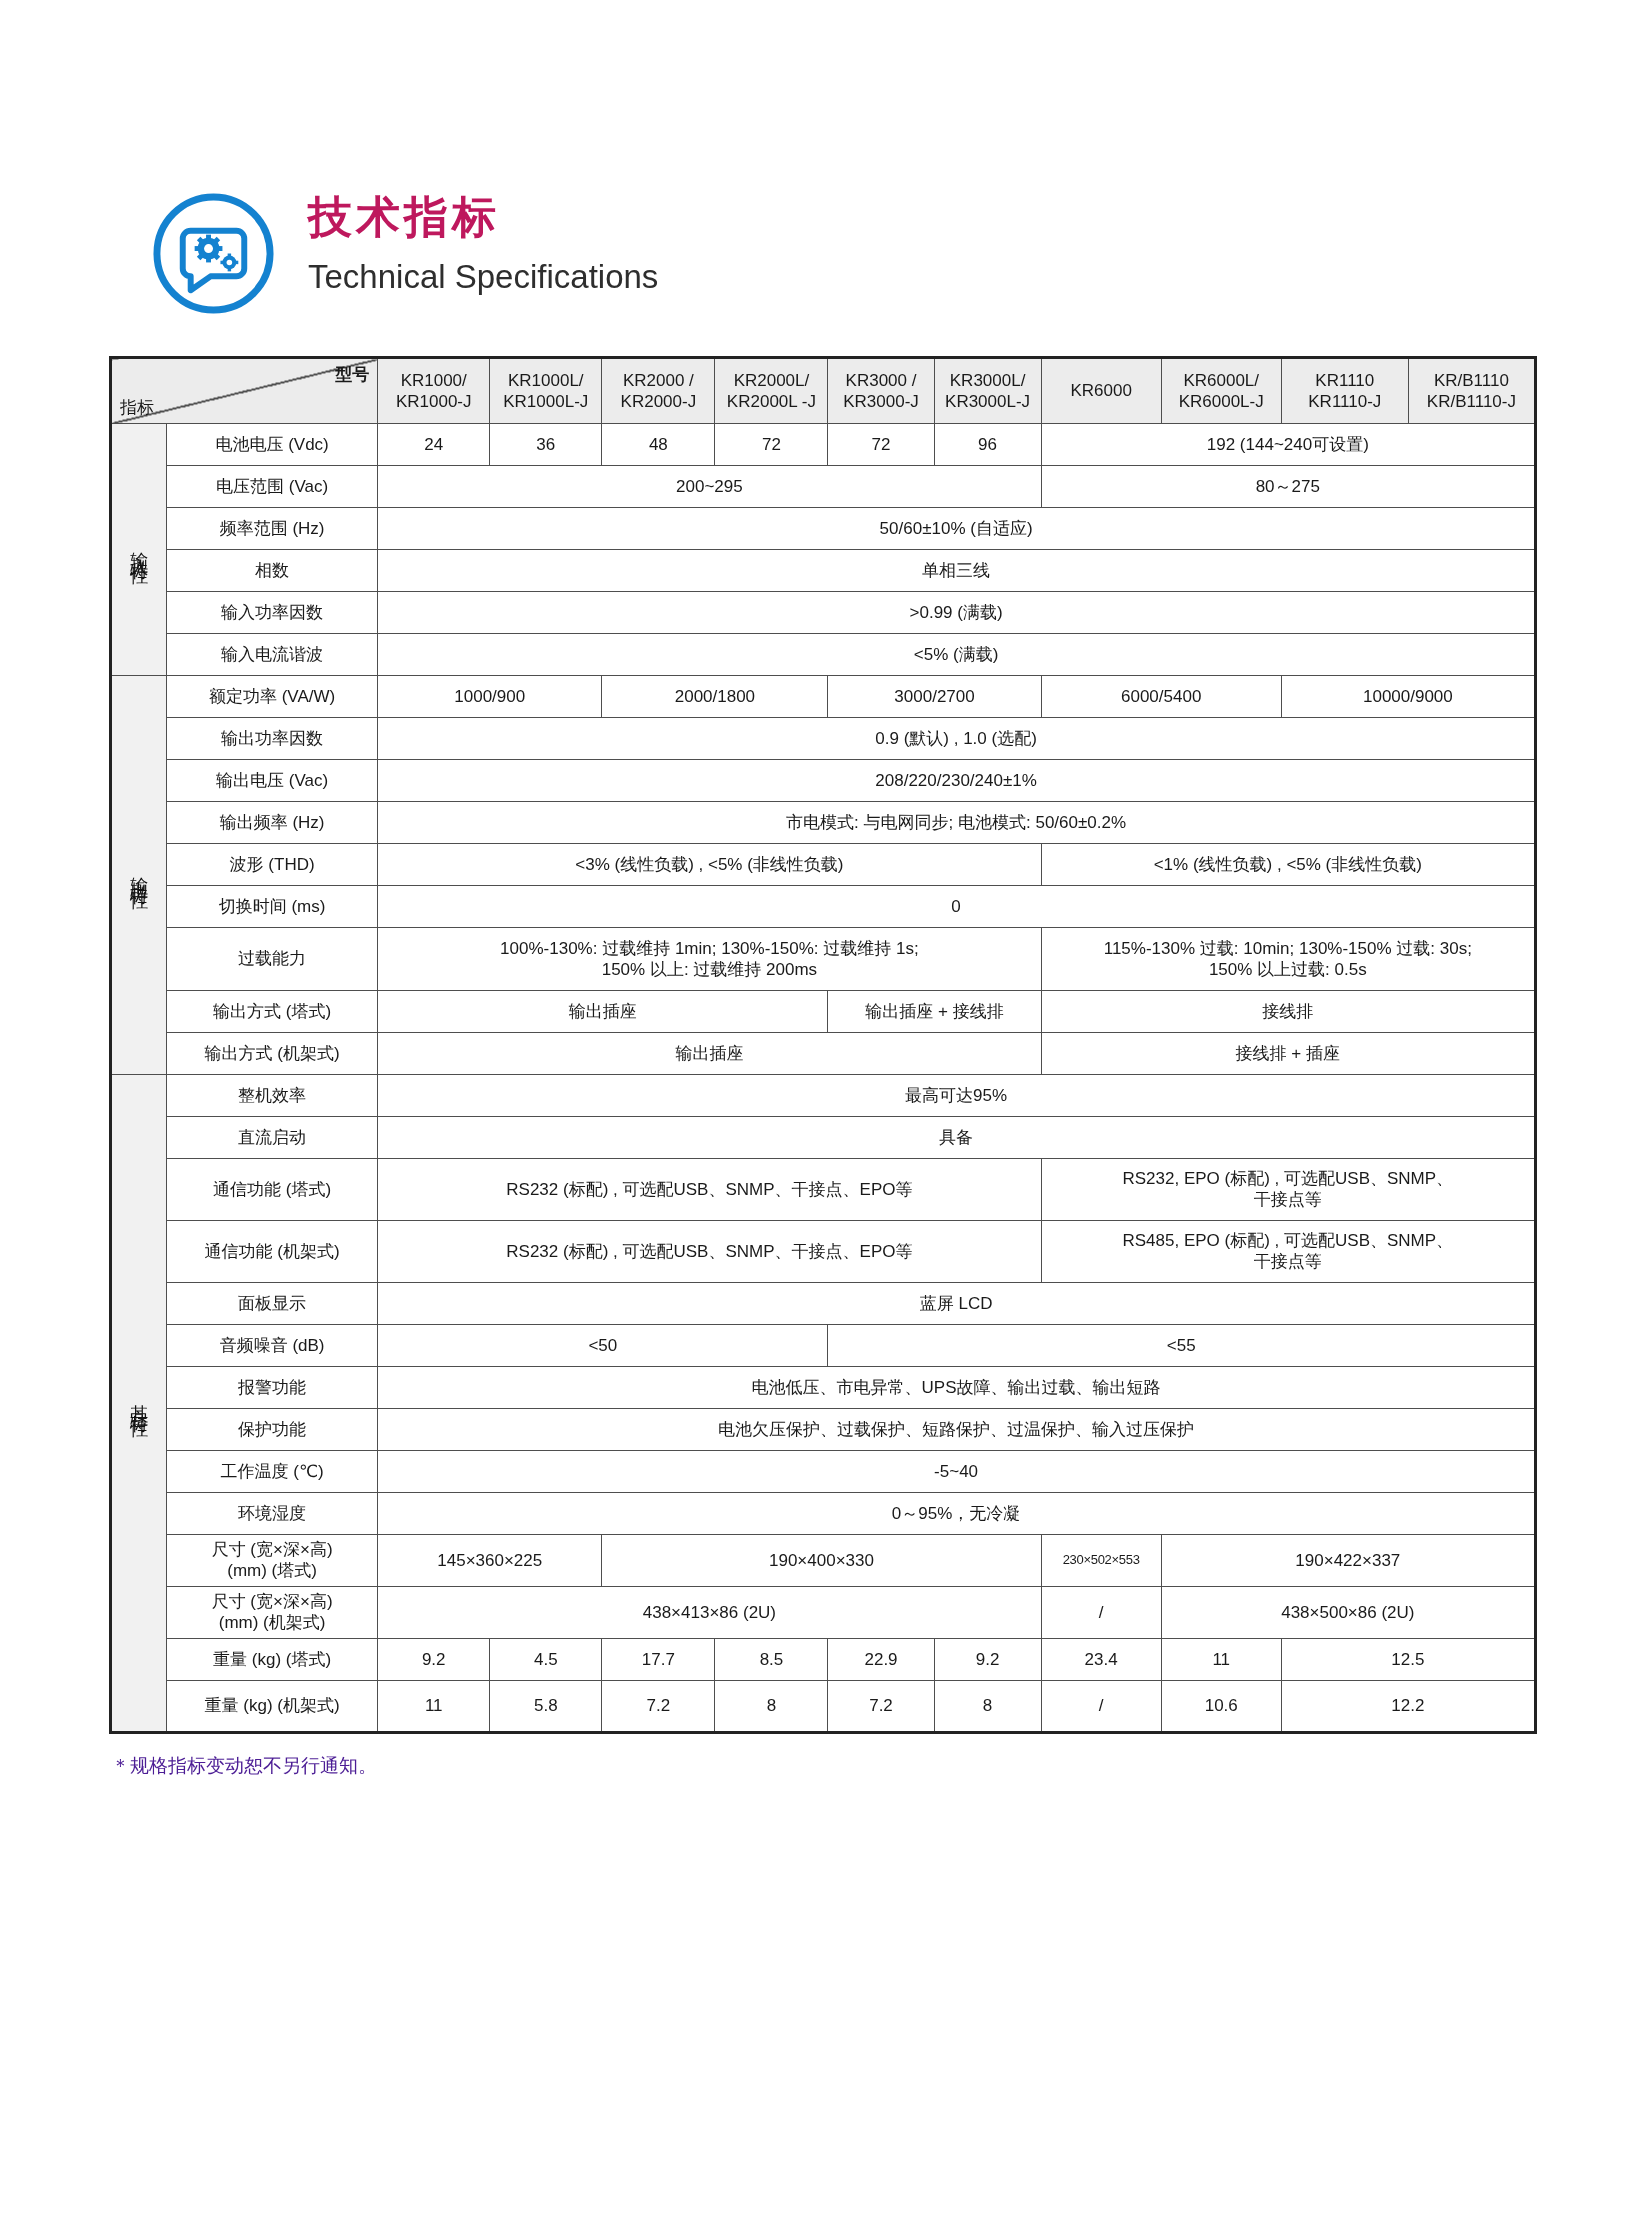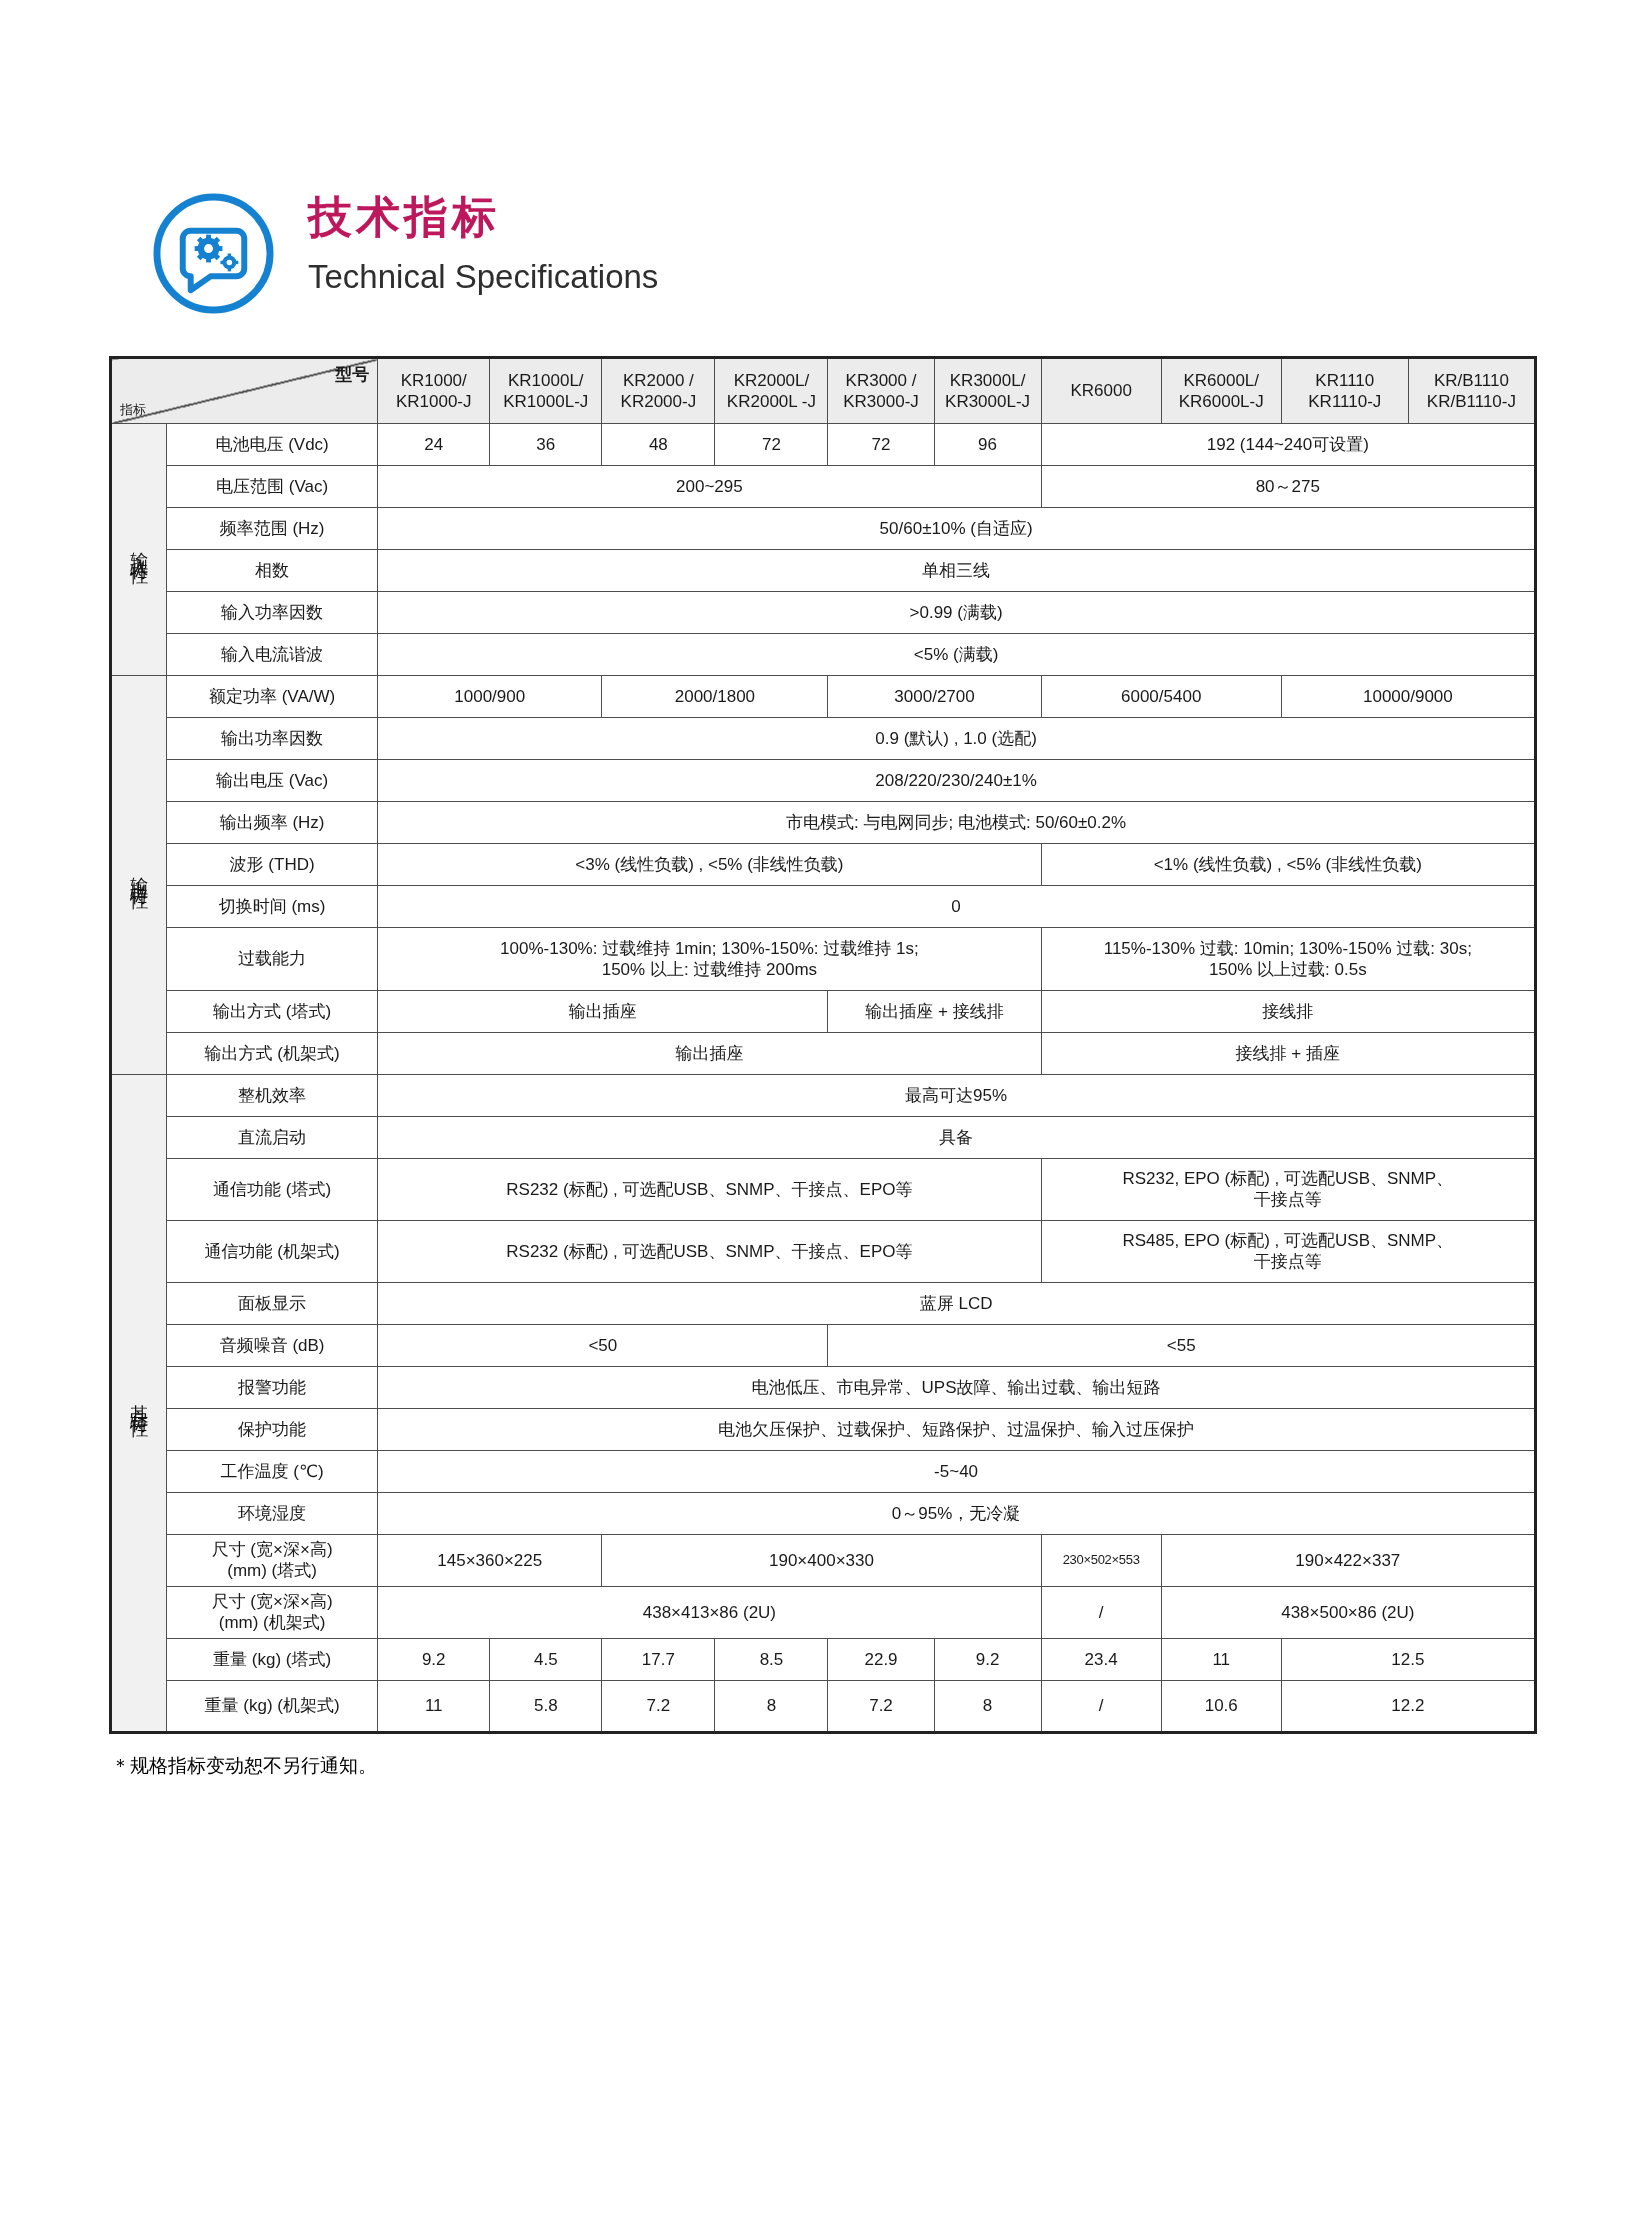--- a/index.html
+++ b/index.html
@@ -36,7 +36,7 @@
     background-image:linear-gradient(to bottom right,transparent calc(50% - 1px),#4e4e4e calc(50% - 1px),#4e4e4e calc(50% + 1px),transparent calc(50% + 1px));
     background-color:#ececec;}
   .corner-model{position:absolute;top:5px;right:8px;font-size:17px;font-weight:bold;}
-  .corner-spec{position:absolute;bottom:5px;left:8px;font-size:13px;font-family:Liberation Serif, serif;}
+  .corner-spec{position:absolute;bottom:5px;left:8px;font-size:17px;font-family:Liberation Serif, serif;}
 
   
   .footnote{position:absolute;left:111px;top:1753px;font-size:19px;color:#000000;}

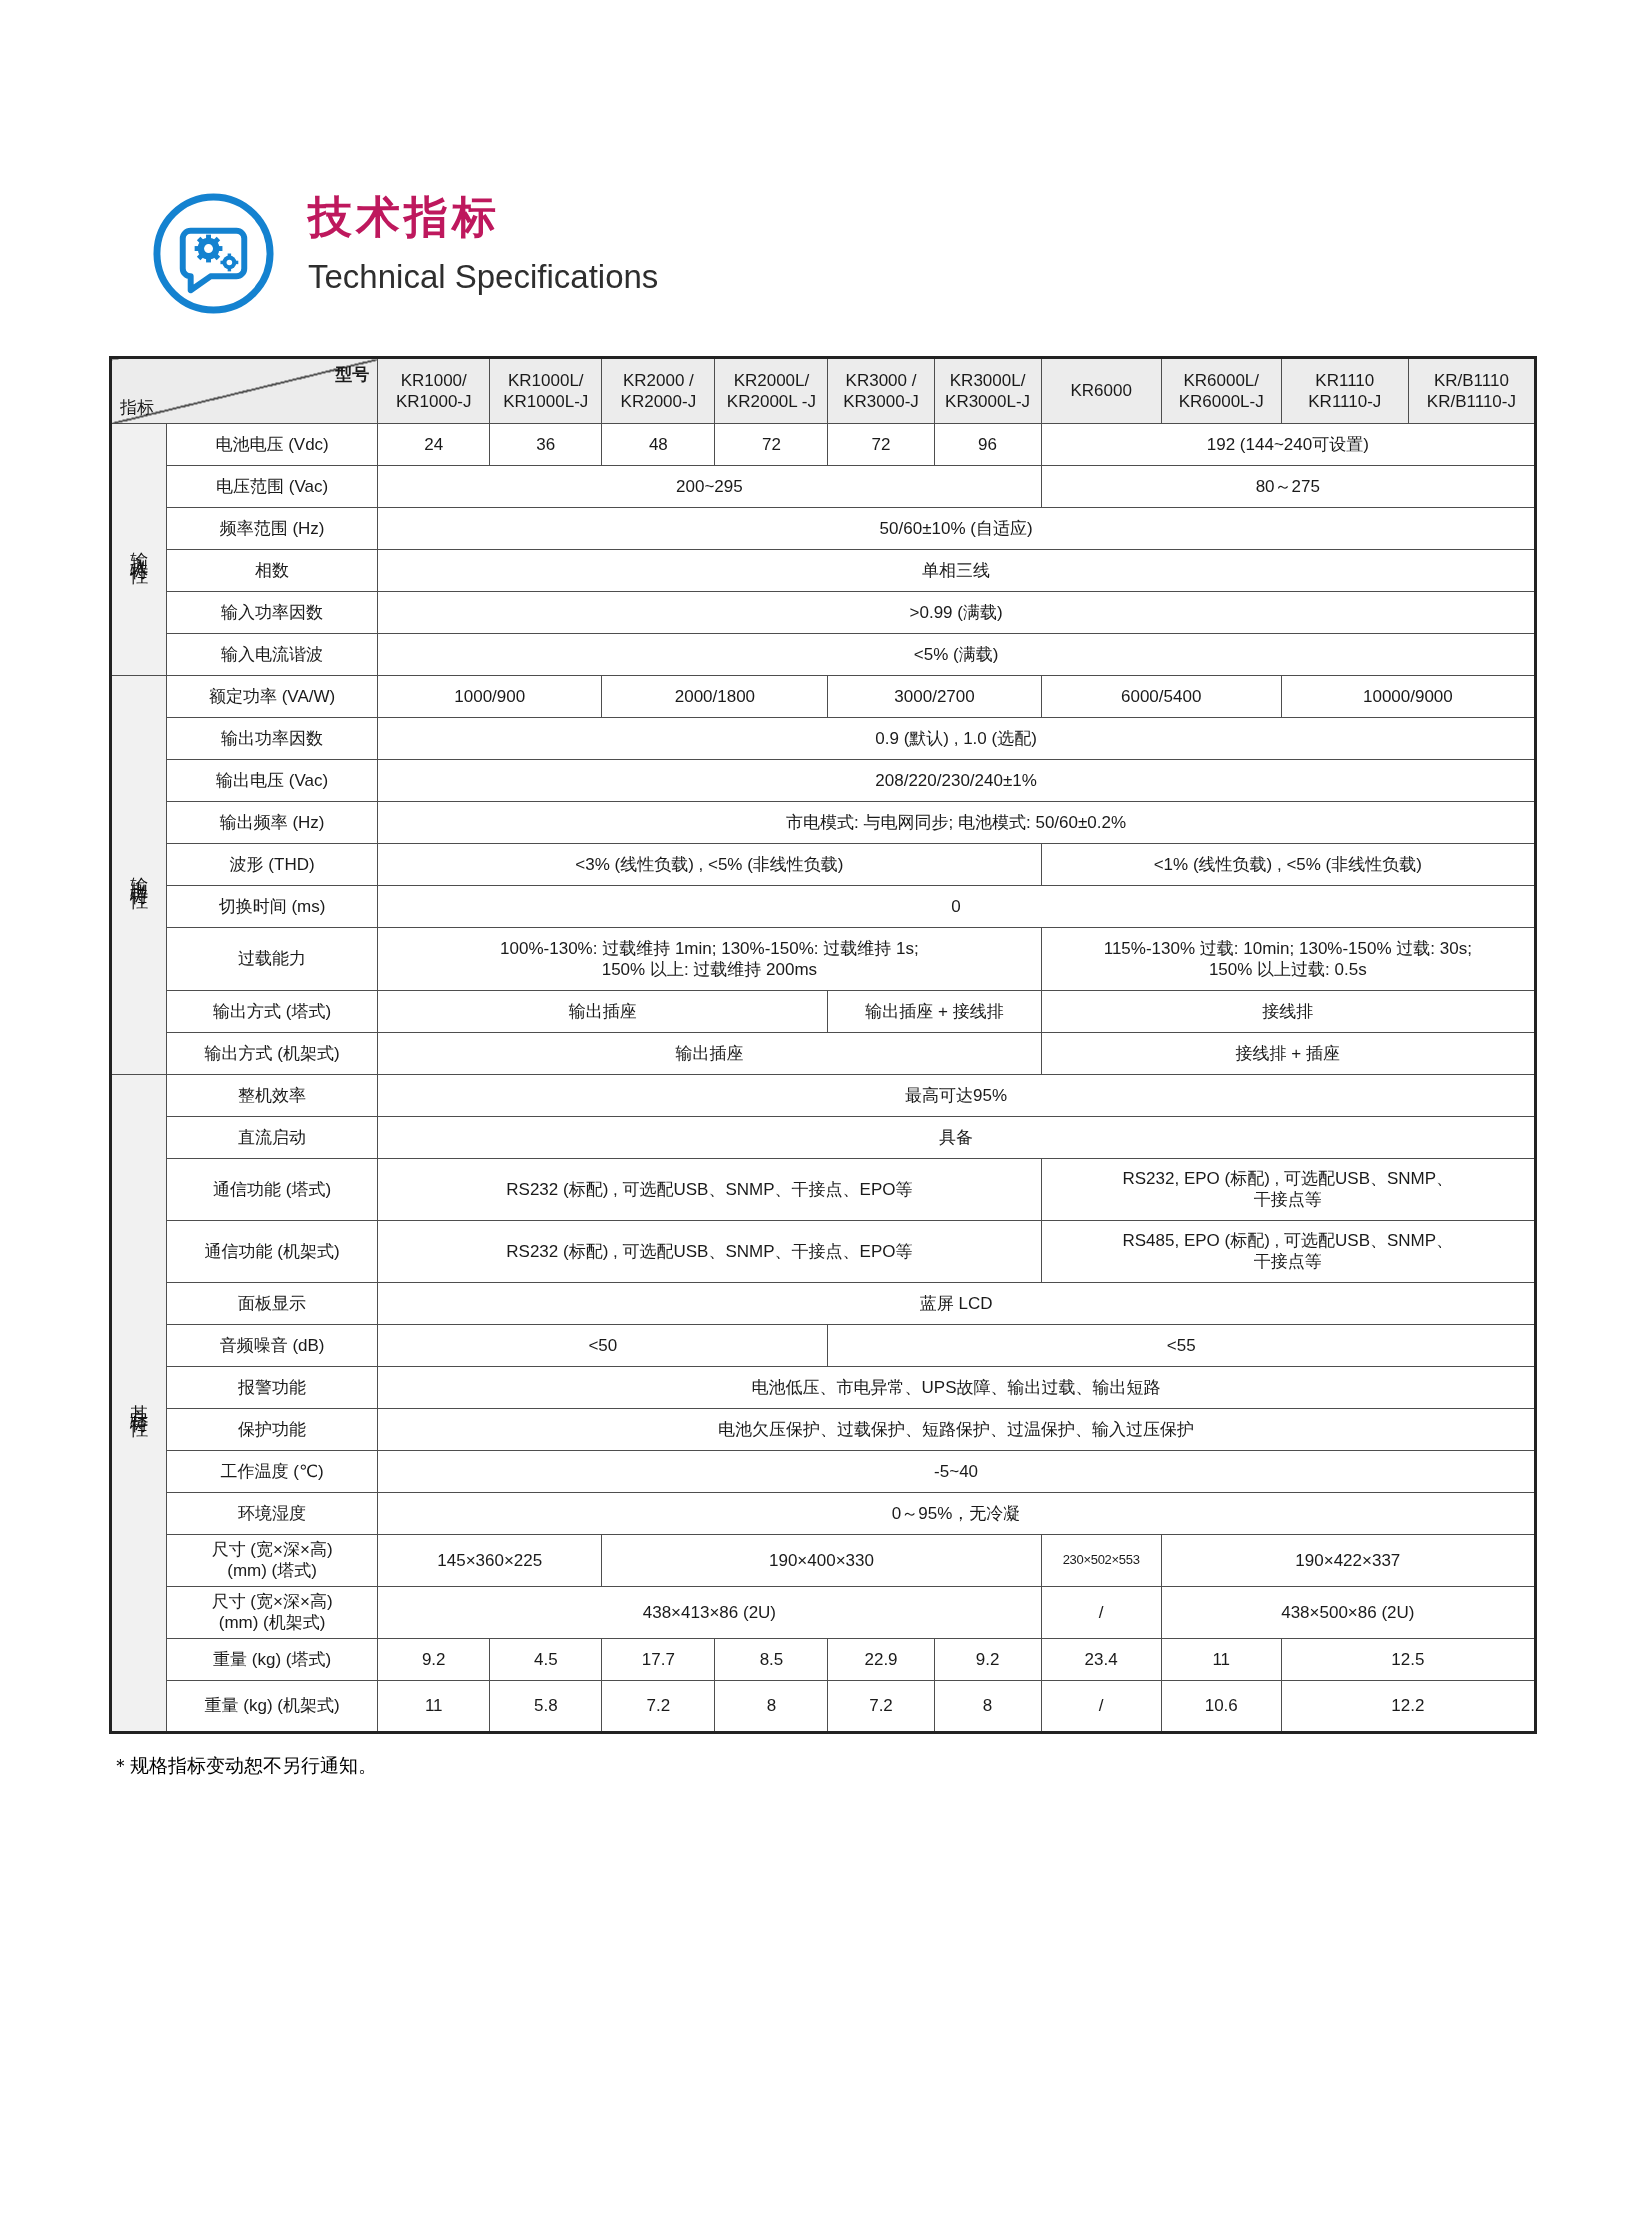--- a/index.html
+++ b/index.html
@@ -39,7 +39,7 @@
   .corner-spec{position:absolute;bottom:5px;left:8px;font-size:17px;font-family:Liberation Serif, serif;}
 
   
-  .footnote{position:absolute;left:111px;top:1753px;font-size:19px;color:#000000;}
+  .footnote{position:absolute;left:111px;top:1753px;font-size:19px;color:#4c1d95;}
 </style>
 </head>
 <body>

